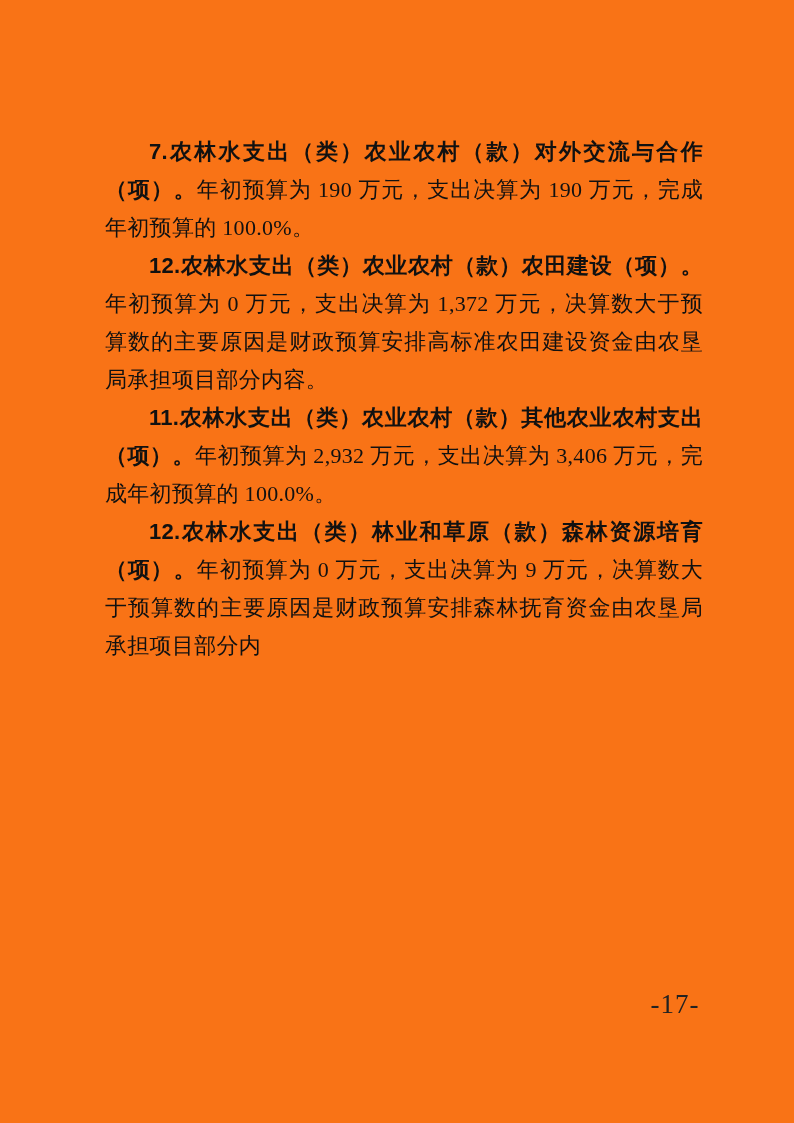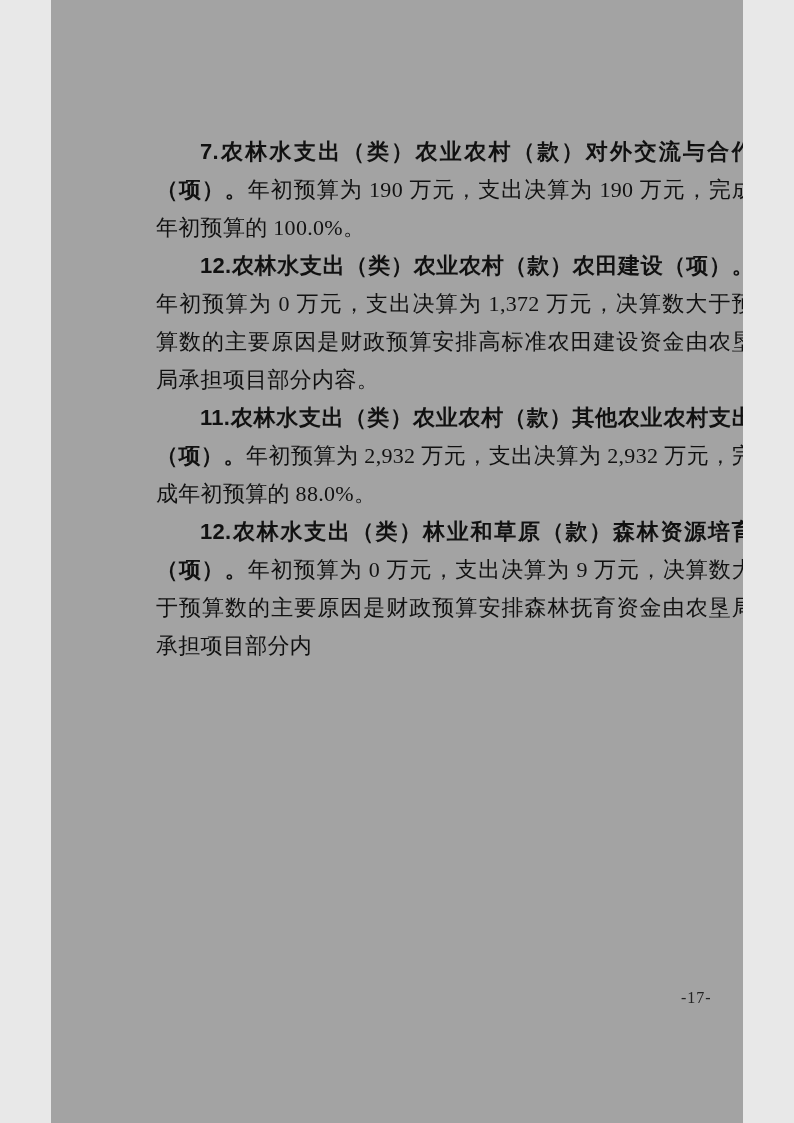--- a/index.html
+++ b/index.html
@@ -9,10 +9,10 @@
   }
   .page {
     position: relative;
-    width: 692px;
+    width: 794px;
     height: 1123px;
     margin: 0 auto;
-    background: #a3a3a3;
+    background: #f97316;
     overflow: hidden;
     font-family: "Liberation Serif", "DejaVu Serif", serif;
     color: #111111;

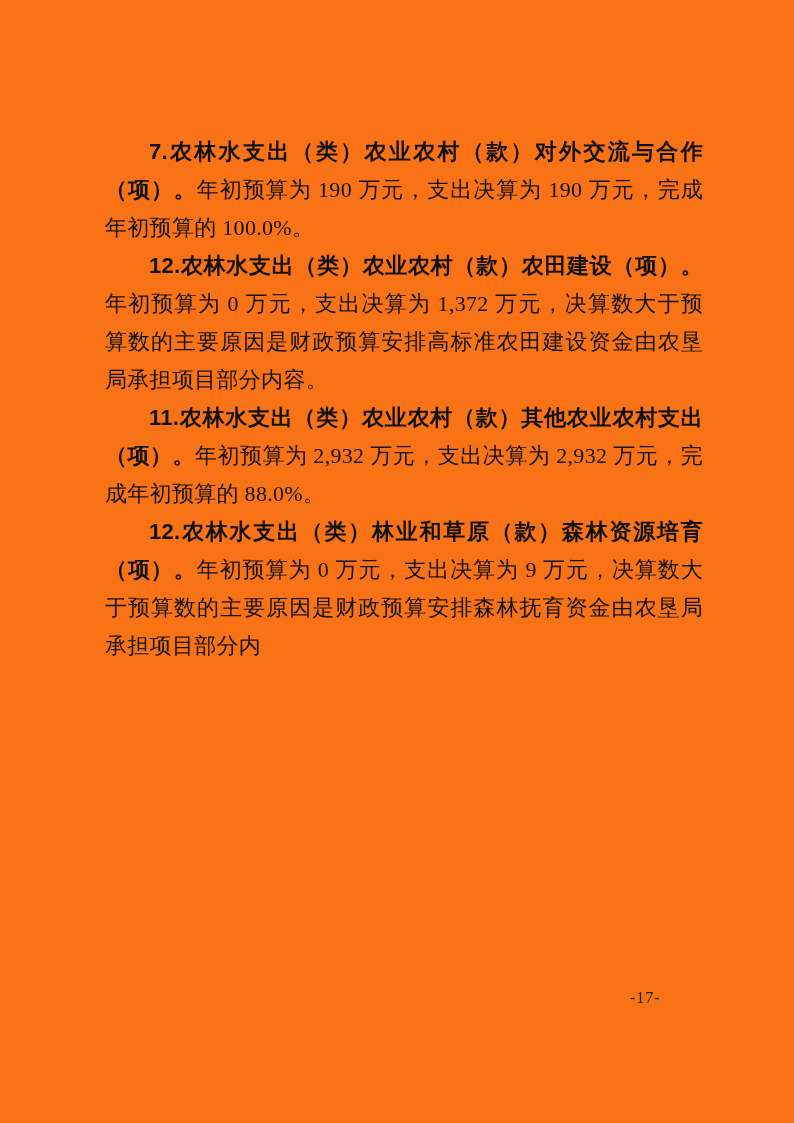--- a/index.html
+++ b/index.html
@@ -58,7 +58,7 @@
 
   <p class="para"><strong class="heading">12.农林水支出（类）农业农村（款）农田建设（项）。</strong><span>年初预算为 0 万元，支出决算为 1,372 万元，决算数大于预算数的主要原因是财政预算安排高标准农田建设资金由农垦局承担项目部分内容。</span></p>
 
-  <p class="para"><strong class="heading">11.农林水支出（类）农业农村（款）其他农业农村支出（项）。</strong><span>年初预算为 2,932 万元，支出决算为 2,932 万元，完成年初预算的 88.0%。</span></p>
+  <p class="para"><strong class="heading">11.农林水支出（类）农业农村（款）其他农业农村支出（项）。</strong><span>年初预算为 2,932 万元，支出决算为 3,406 万元，完成年初预算的 100.0%。</span></p>
 
   <p class="para"><strong class="heading">12.农林水支出（类）林业和草原（款）森林资源培育（项）。</strong><span>年初预算为 0 万元，支出决算为 9 万元，决算数大于预算数的主要原因是财政预算安排森林抚育资金由农垦局承担项目部分内</span></p>
 </div>

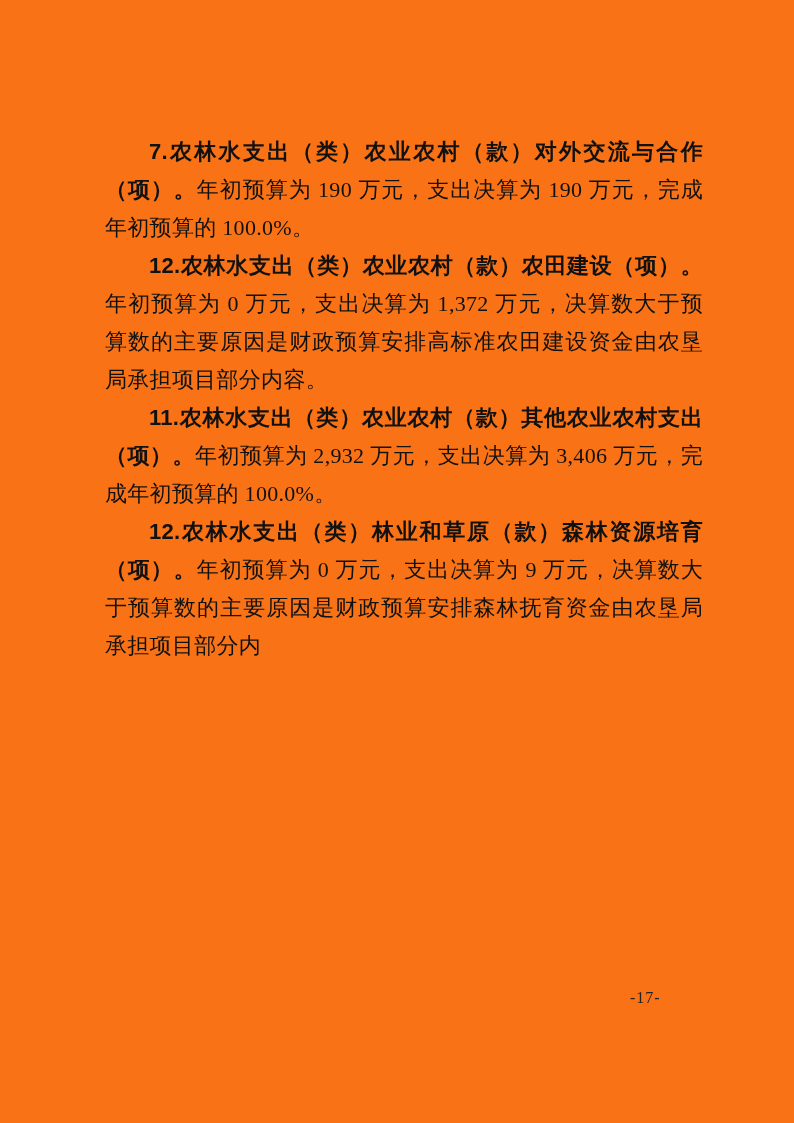--- a/index.html
+++ b/index.html
@@ -40,8 +40,8 @@
     top: 989px;
     left: 630px;
     width: 90px;
-    text-align: left;
-    font-size: 16px;
+    text-align: center;
+    font-size: 27px;
     font-family: "Liberation Serif", "DejaVu Serif", serif;
     color: #222222;
     letter-spacing: 1px;

